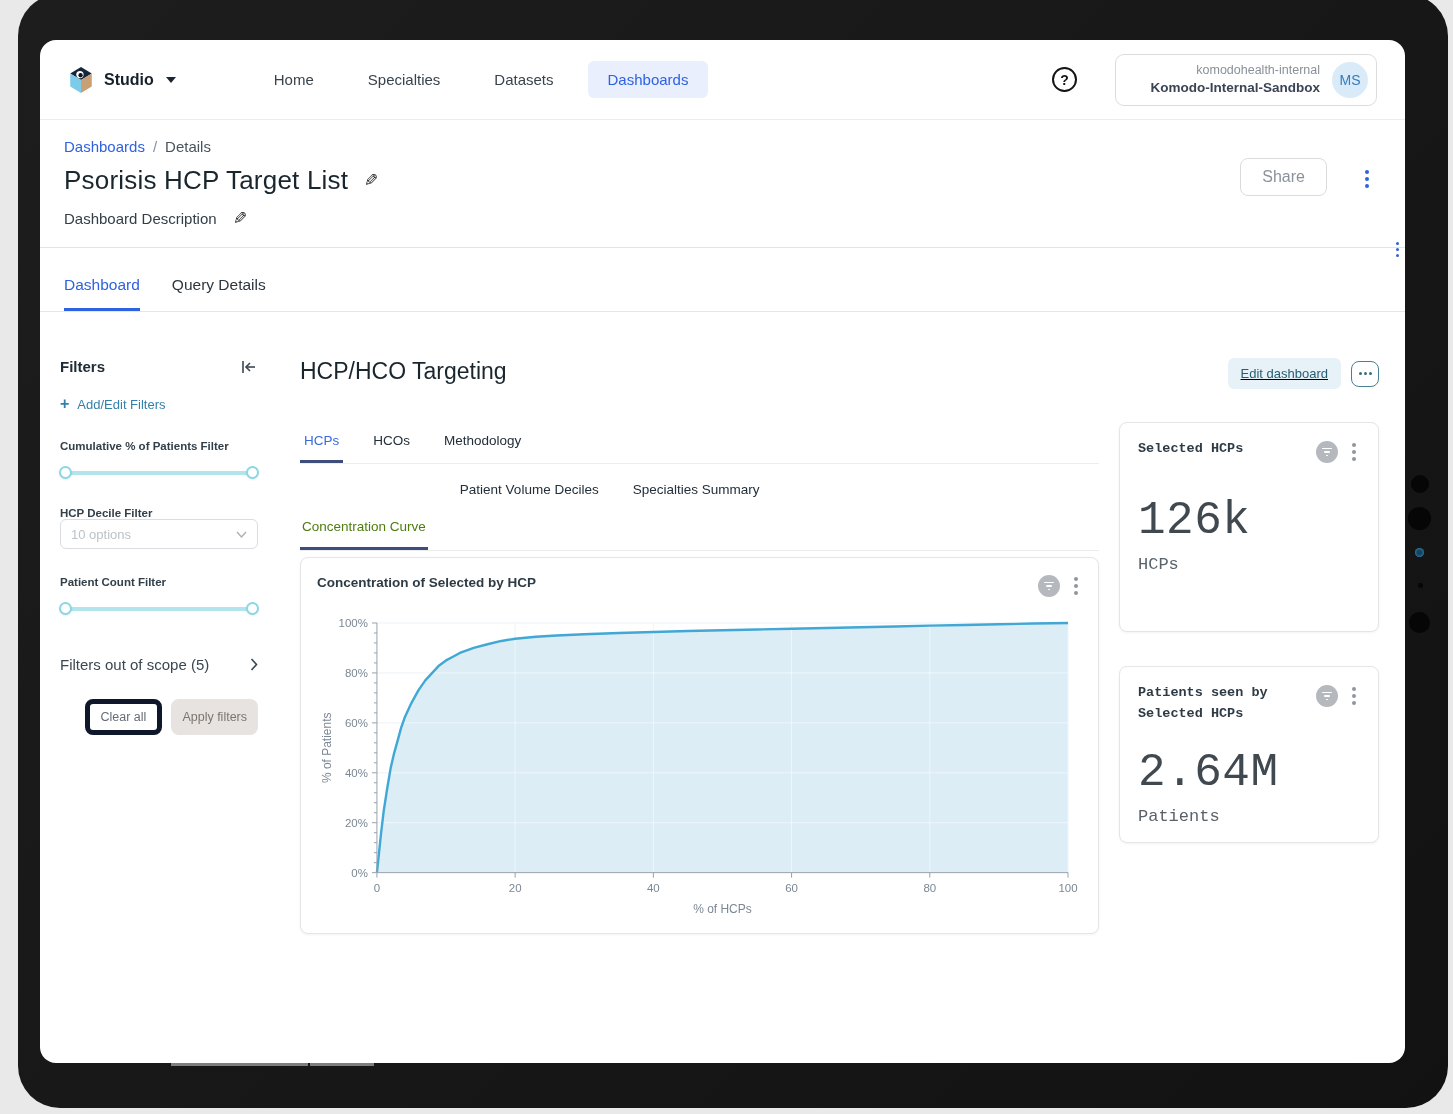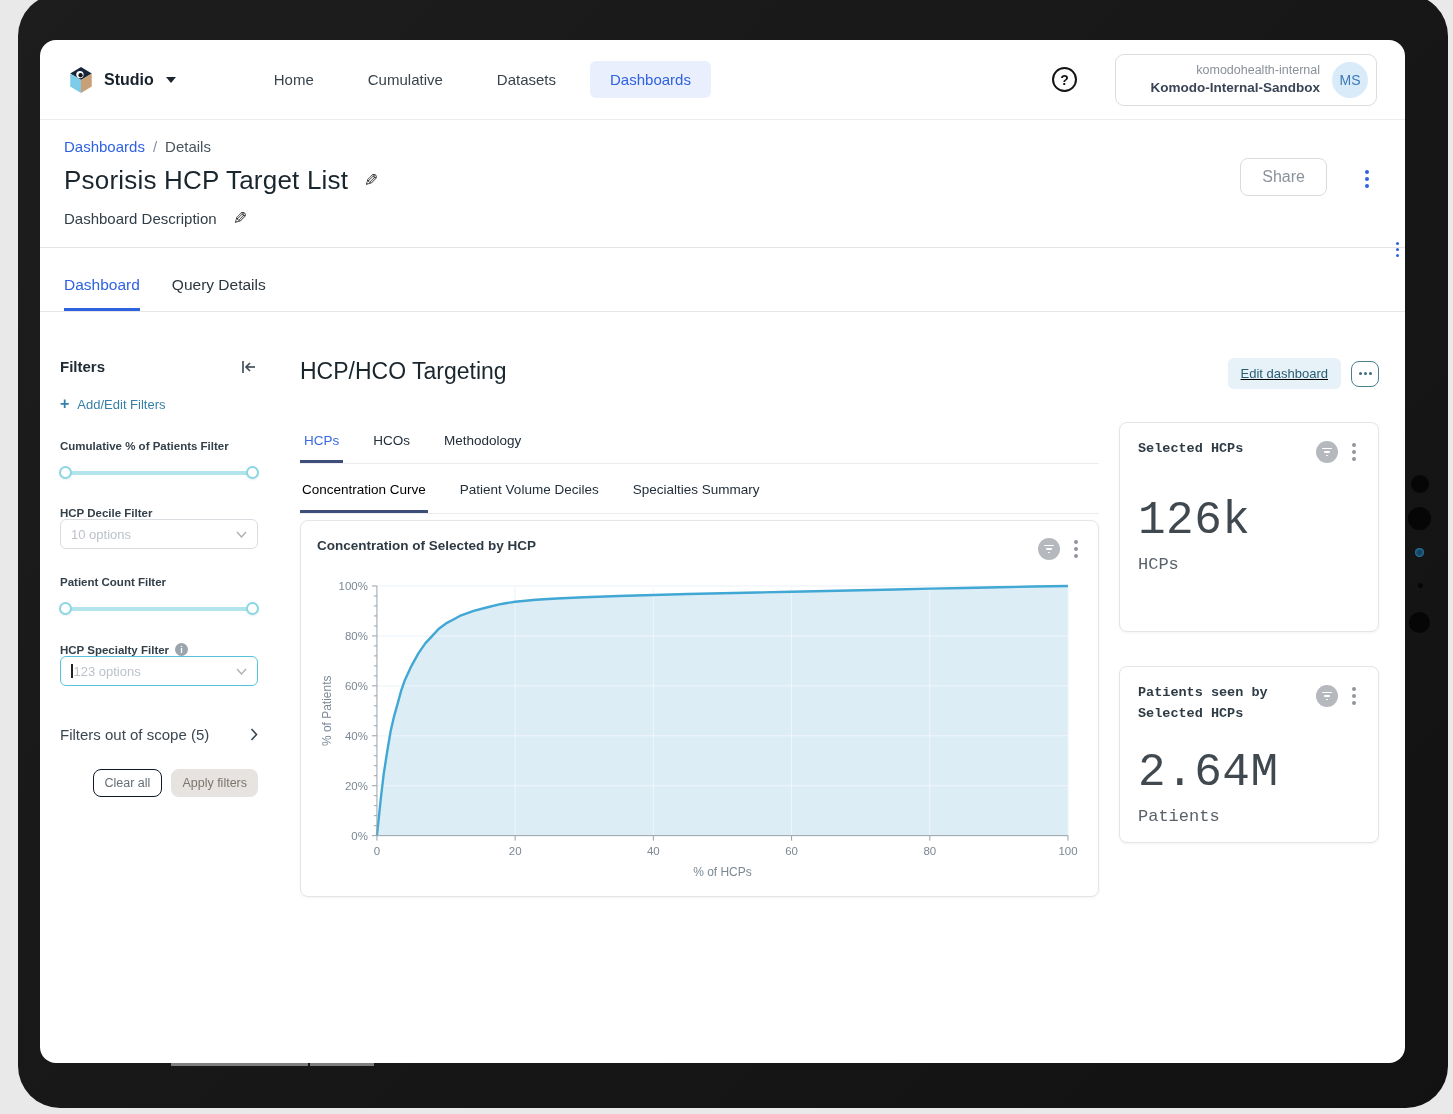--- a/index.html
+++ b/index.html
@@ -148,7 +148,7 @@
       </div>
       <nav class="nav-items">
         <span class="nav-item">Home</span>
-        <span class="nav-item">Cumulative</span>
+        <span class="nav-item">Specialties</span>
         <span class="nav-item">Datasets</span>
         <span class="nav-item active">Dashboards</span>
       </nav>

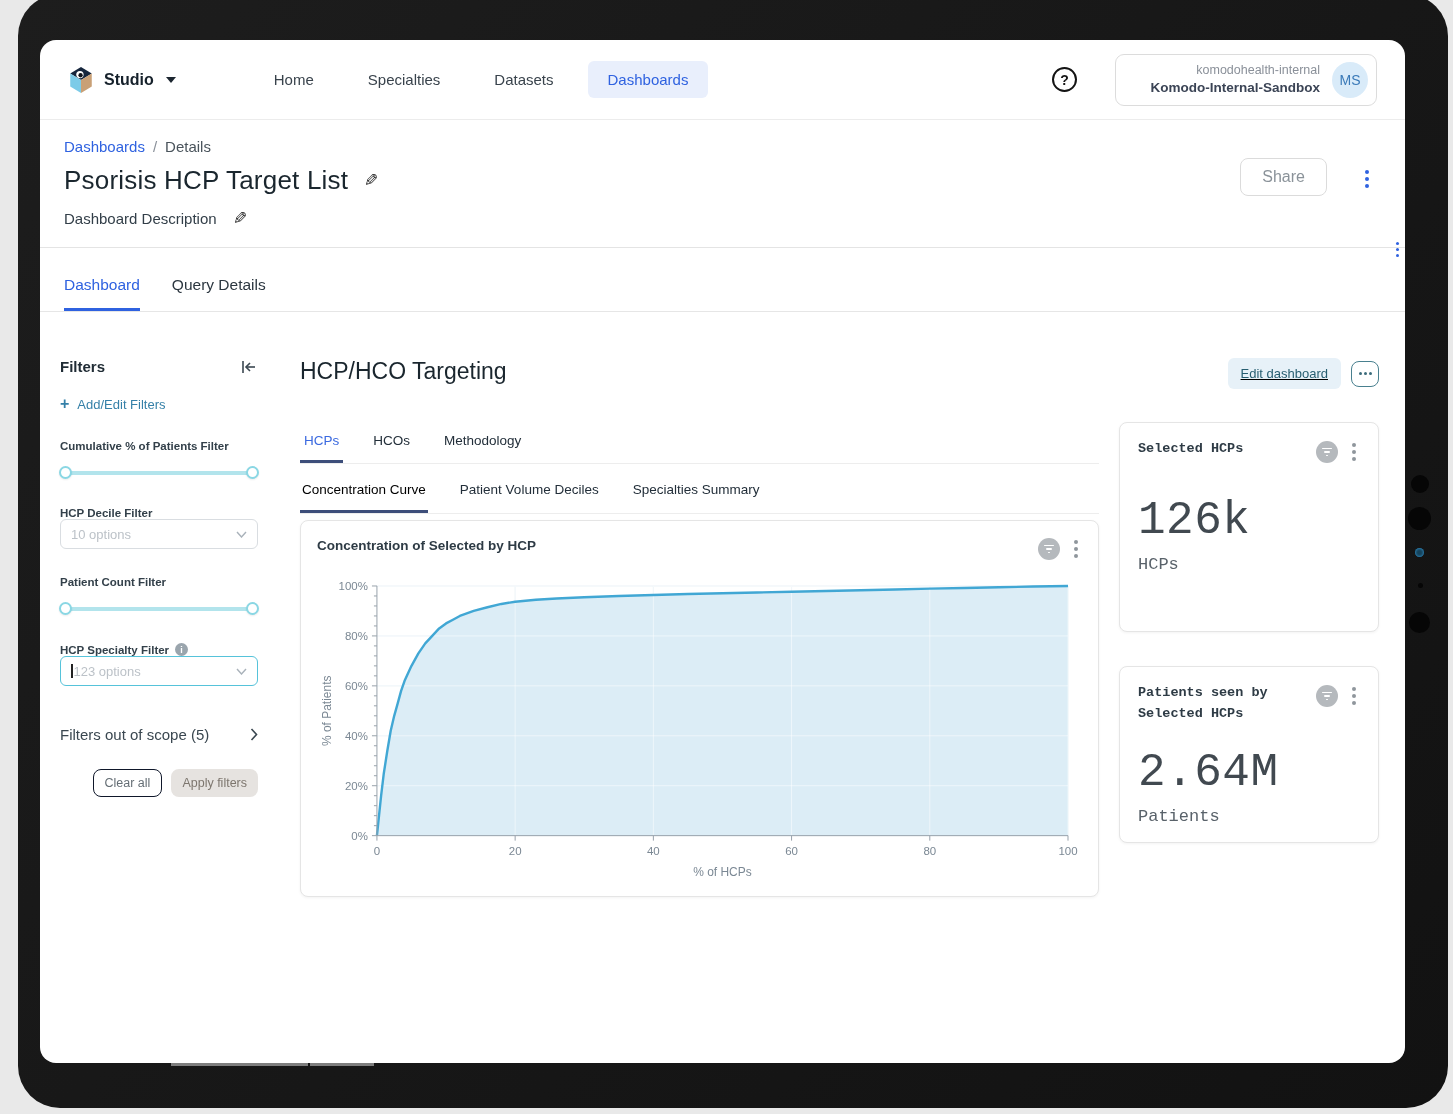--- a/index.html
+++ b/index.html
@@ -99,7 +99,7 @@
   .hcp-tab.active { color:#3b6ae0; border-bottom-color:#3d4e7a; }
   .sub-tabs { display:flex; gap:30px; margin-top:18px; border-bottom:1px solid #ededed; }
   .sub-tab { font-size:13.5px; color:#232f3a; padding:0 2px 13px; cursor:pointer; border-bottom:3px solid transparent; }
-  .sub-tab.active { color:#000000; border-bottom-color:#3d4e7a; }
+  .sub-tab.active { color:#4d7c0f; border-bottom-color:#3d4e7a;margin-top:37px; }
 
   .chart-card { margin-top:6px; border:1px solid #e5e5e5; border-radius:8px; box-shadow:0 1px 3px rgba(0,0,0,.05); padding:15px 16px 10px; background:#fff; }
   .card-head { display:flex; align-items:flex-start; }

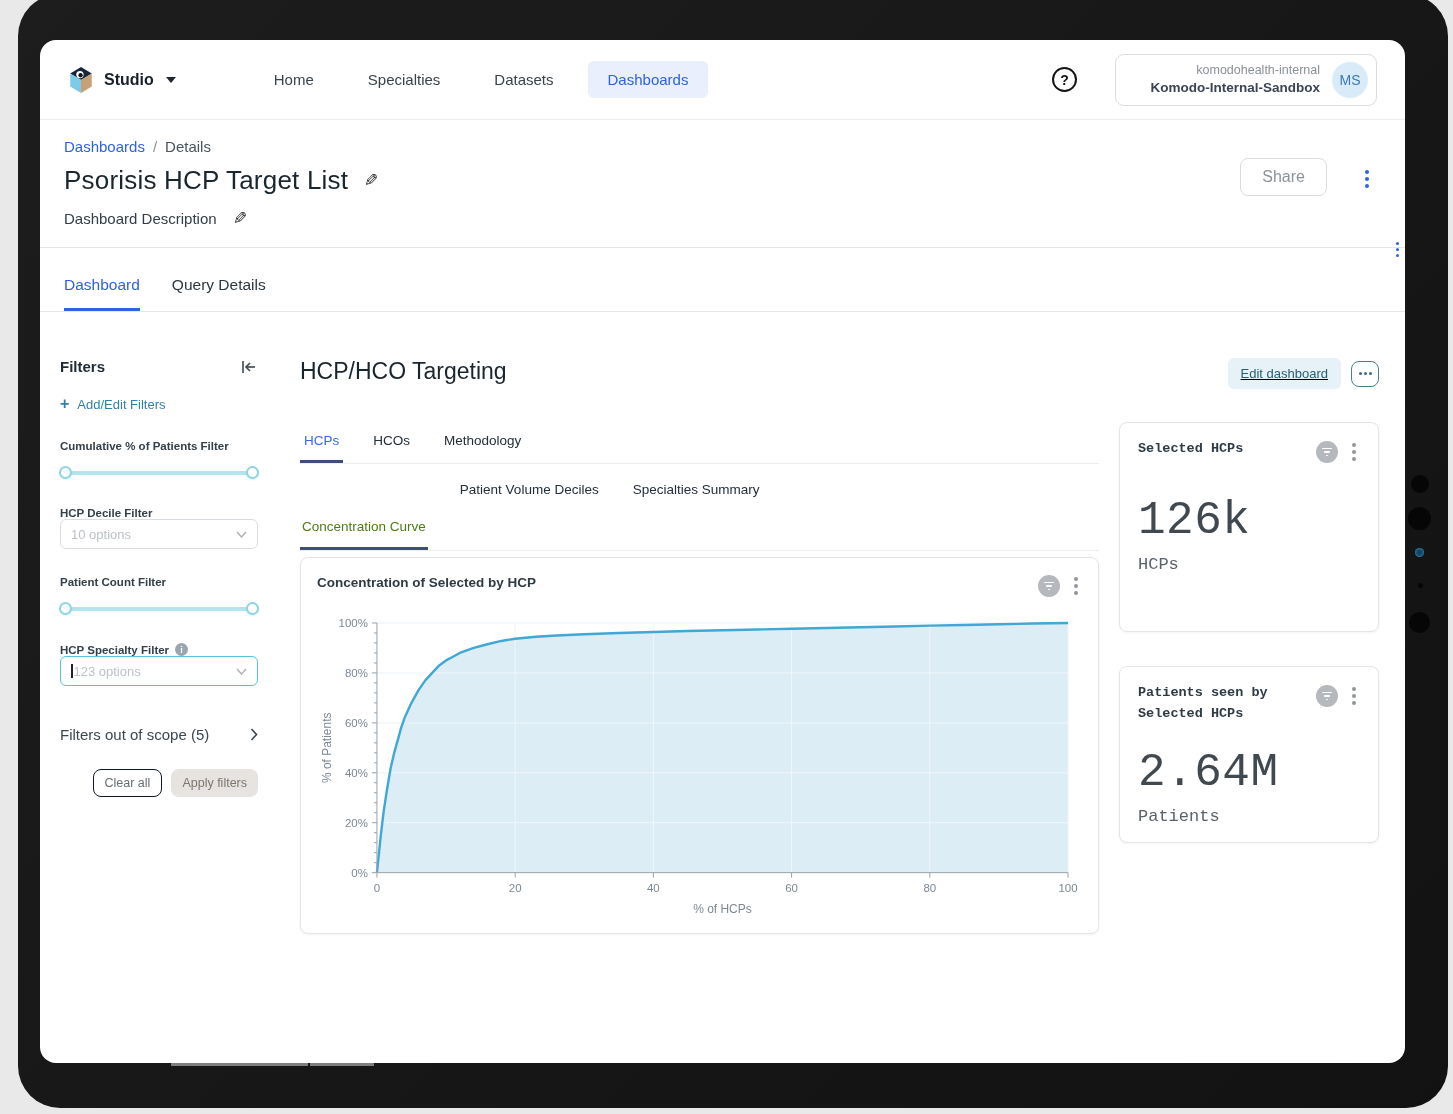--- a/index.html
+++ b/index.html
@@ -250,21 +250,6 @@
           </div>
         </div>
 
-        <div class="fgroup">
-          <div class="flabel">
-            <span>HCP Specialty Filter</span>
-            <i class="info-dot">i</i>
-          </div>
-          <div class="fselect focused">
-            <span class="caret-bar"></span>
-            <span>123 options</span>
-            <span class="chev">
-              <svg width="11" height="7" viewBox="0 0 11 7">
-                  <polyline points="1,1 5.5,6 10,1" fill="none" stroke="#a9b2ba" stroke-width="1.4"></polyline>
-                </svg>
-            </span>
-          </div>
-        </div>
 
         <div class="scope-row">
           <span>Filters out of scope (5)</span>

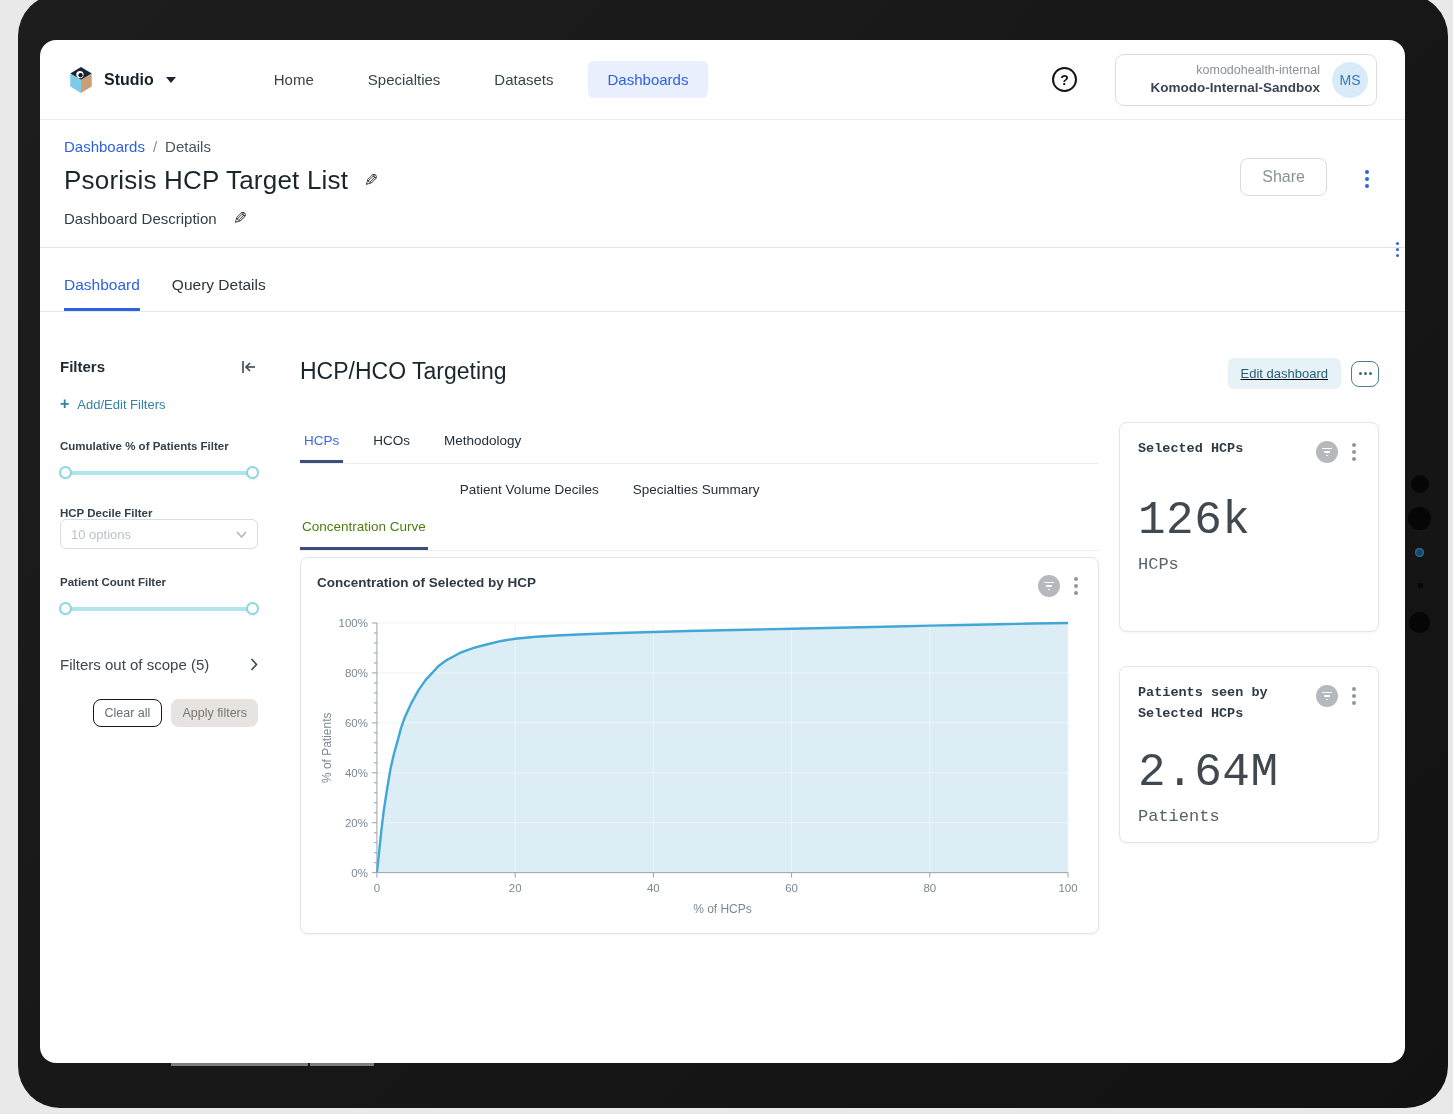--- a/index.html
+++ b/index.html
@@ -78,7 +78,7 @@
   .caret-bar { display:inline-block; width:1.5px; height:14px; background:#222; margin-right:1px; vertical-align:-2px; }
   .scope-row { display:flex; align-items:center; justify-content:space-between; margin-top:40px; font-size:15px; color:#3a4750; cursor:pointer; }
   .filter-actions { display:flex; justify-content:flex-end; gap:9px; margin-top:26px; }
-  .clear-btn { border:1px solid #0f172a; background:#fff; border-radius:8px; padding:6px 11px; font-size:12.5px; color:#656e75; cursor:pointer; font-family:inherit; }
+  .clear-btn { border:5px solid #0f172a; background:#fff; border-radius:8px; padding:6px 11px; font-size:12.5px; color:#656e75; cursor:pointer; font-family:inherit; }
   .apply-btn { border:none; background:#e6e3e0; border-radius:8px; padding:7px 11px; font-size:12.5px; color:#7d766e; cursor:pointer; font-family:inherit; }
 
   

